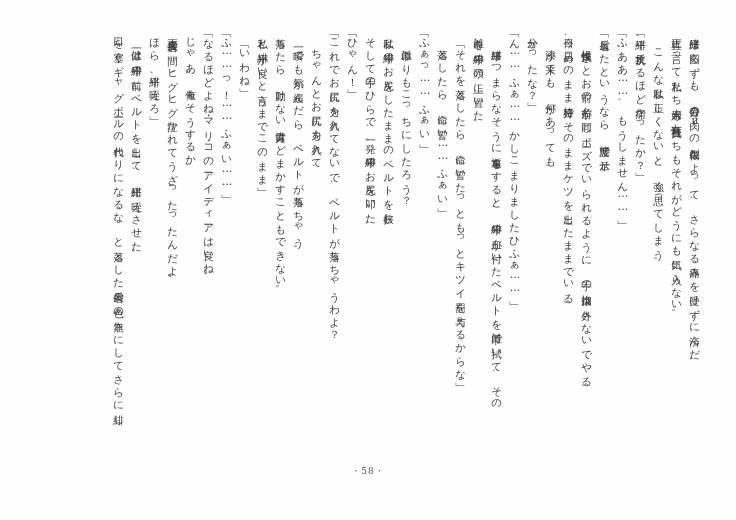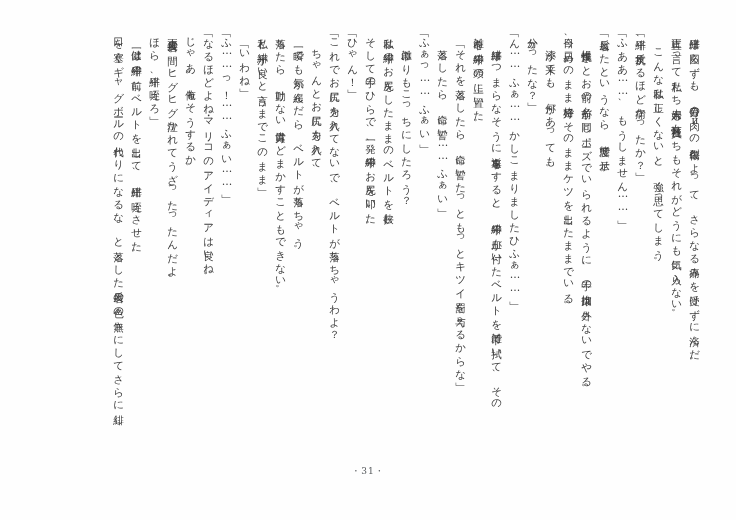--- a/index.html
+++ b/index.html
@@ -97,7 +97,7 @@
       <div class="vline">　健一は緋平の前にベルトを出して、緋平に咥えさせた。</div>
       <div class="vline">口を塞ぐギャグボールの代わりになるな、と落とした反省の色の無さにしてさらに緋し</div>
     </div>
-  <div class="page-number">・31・</div>
+  <div class="page-number">・58・</div>
 </div>
 
 </body></html>

